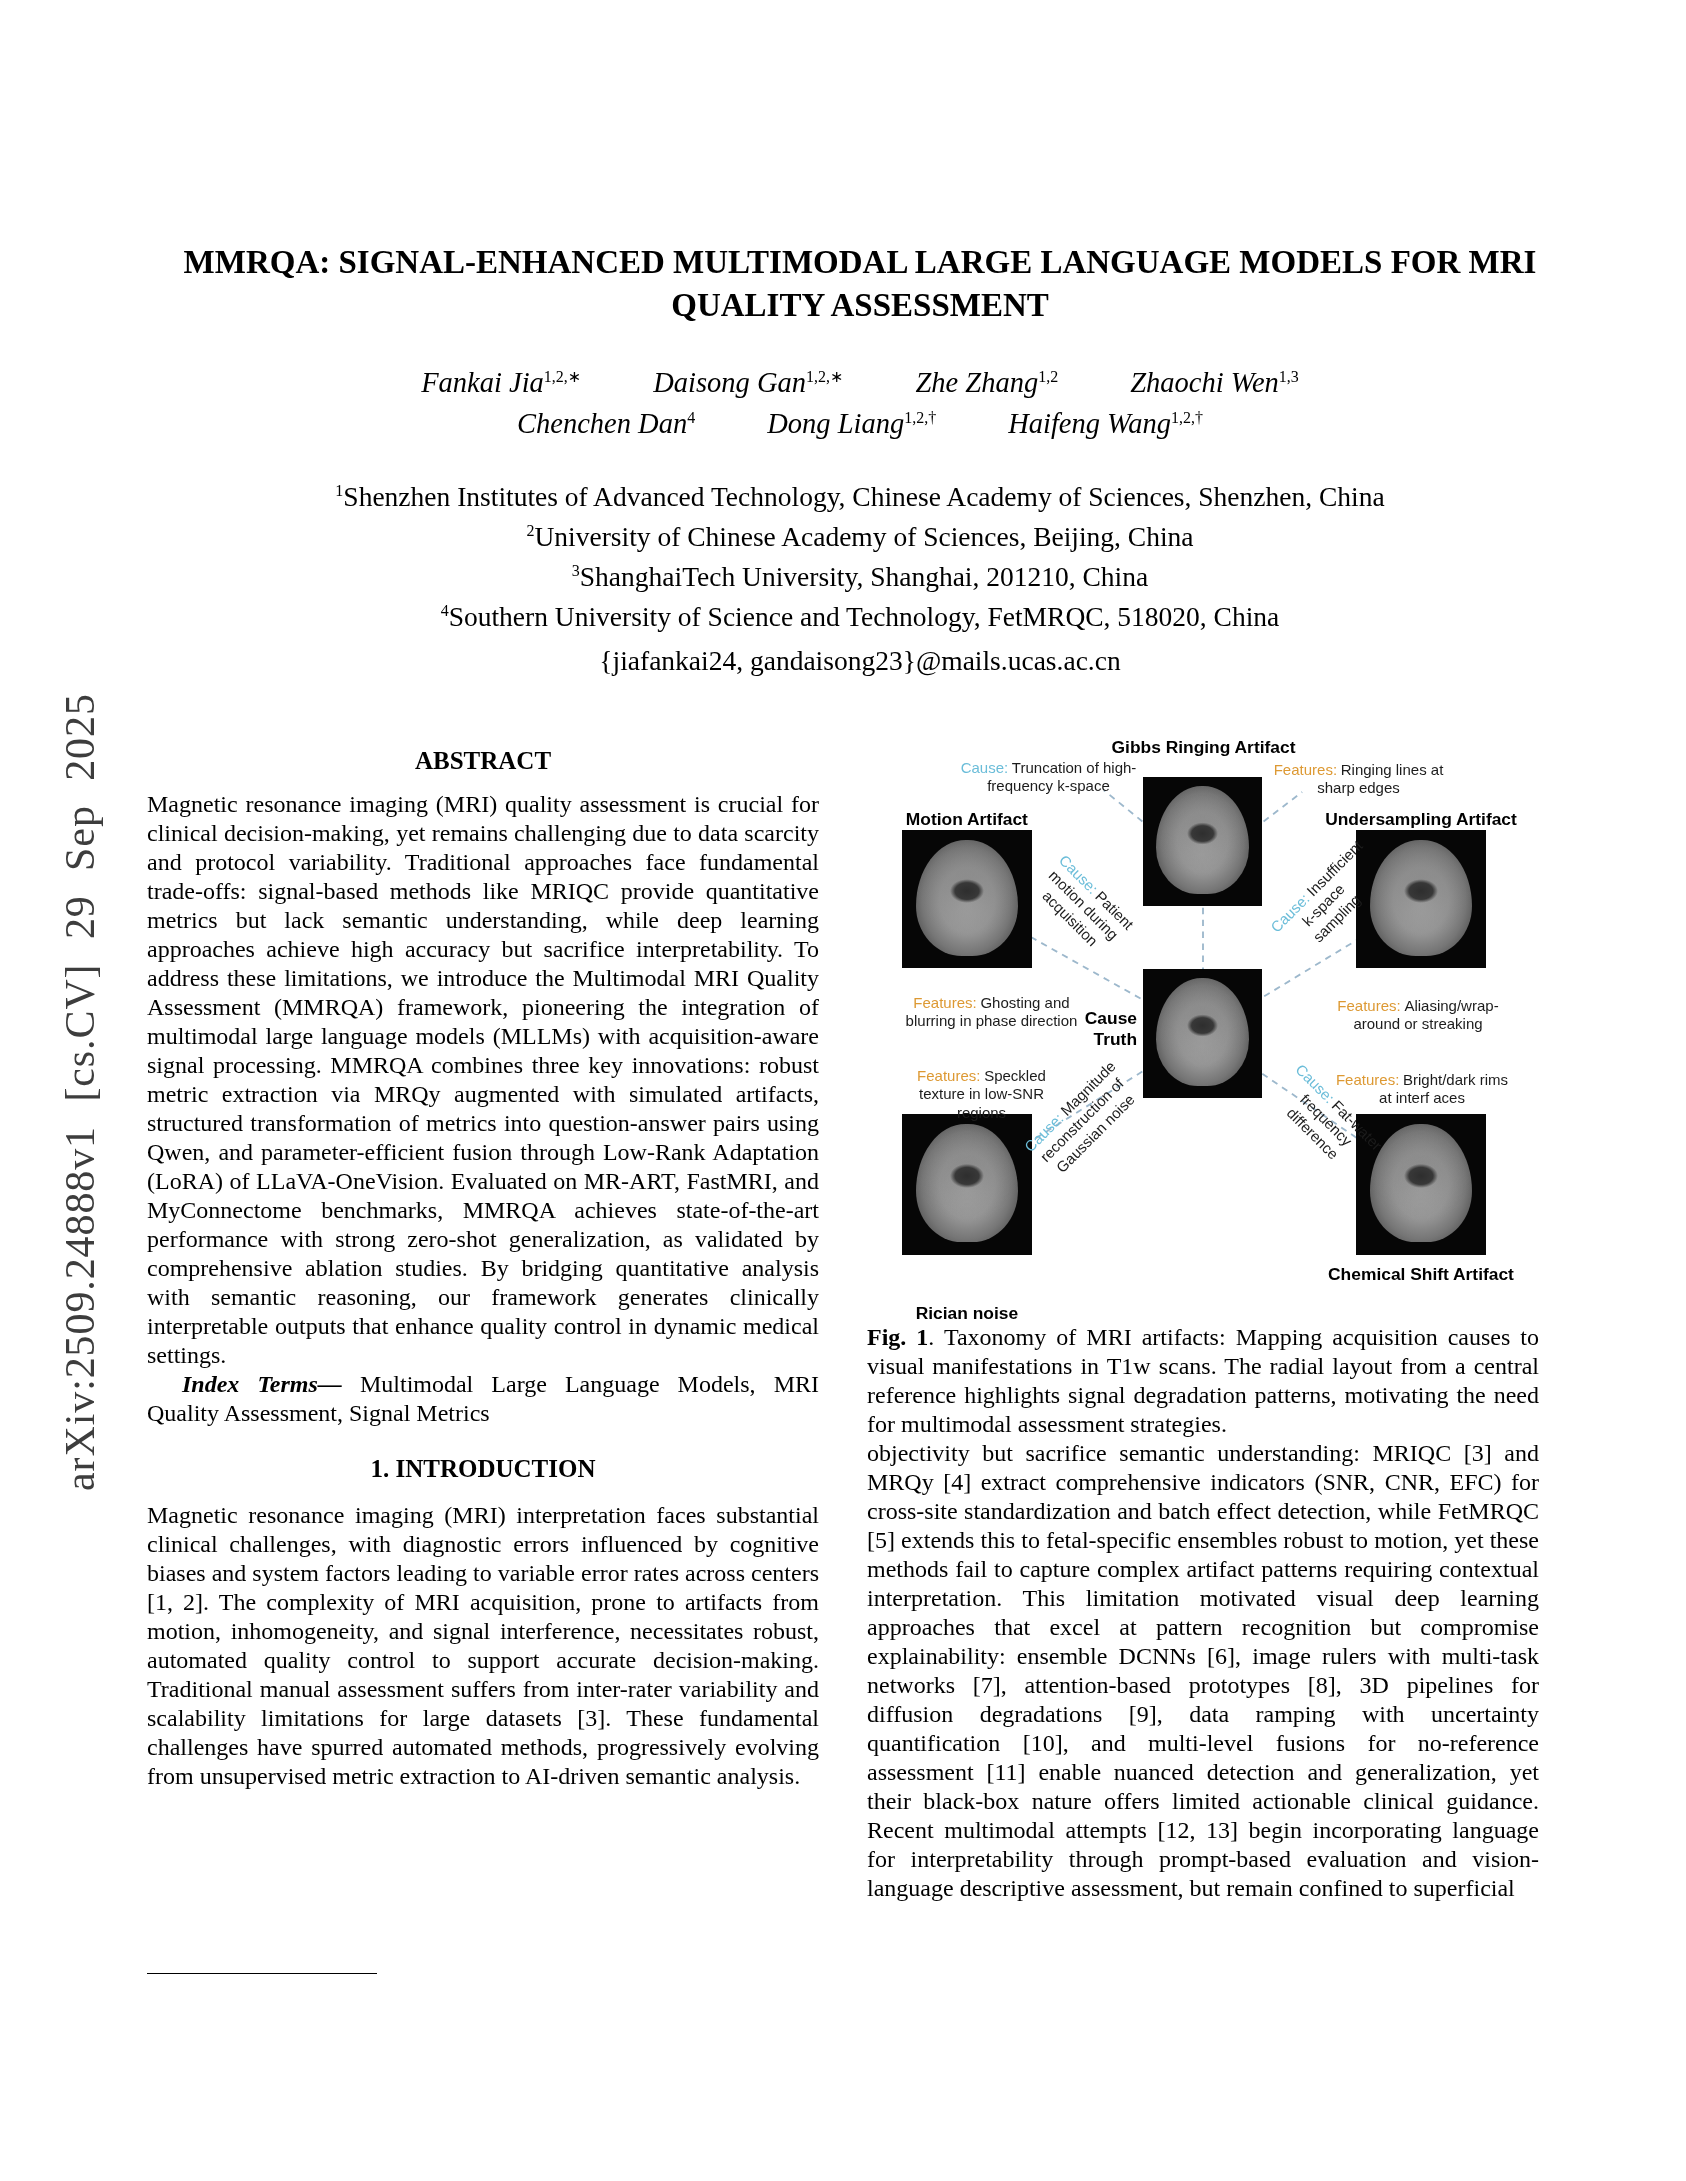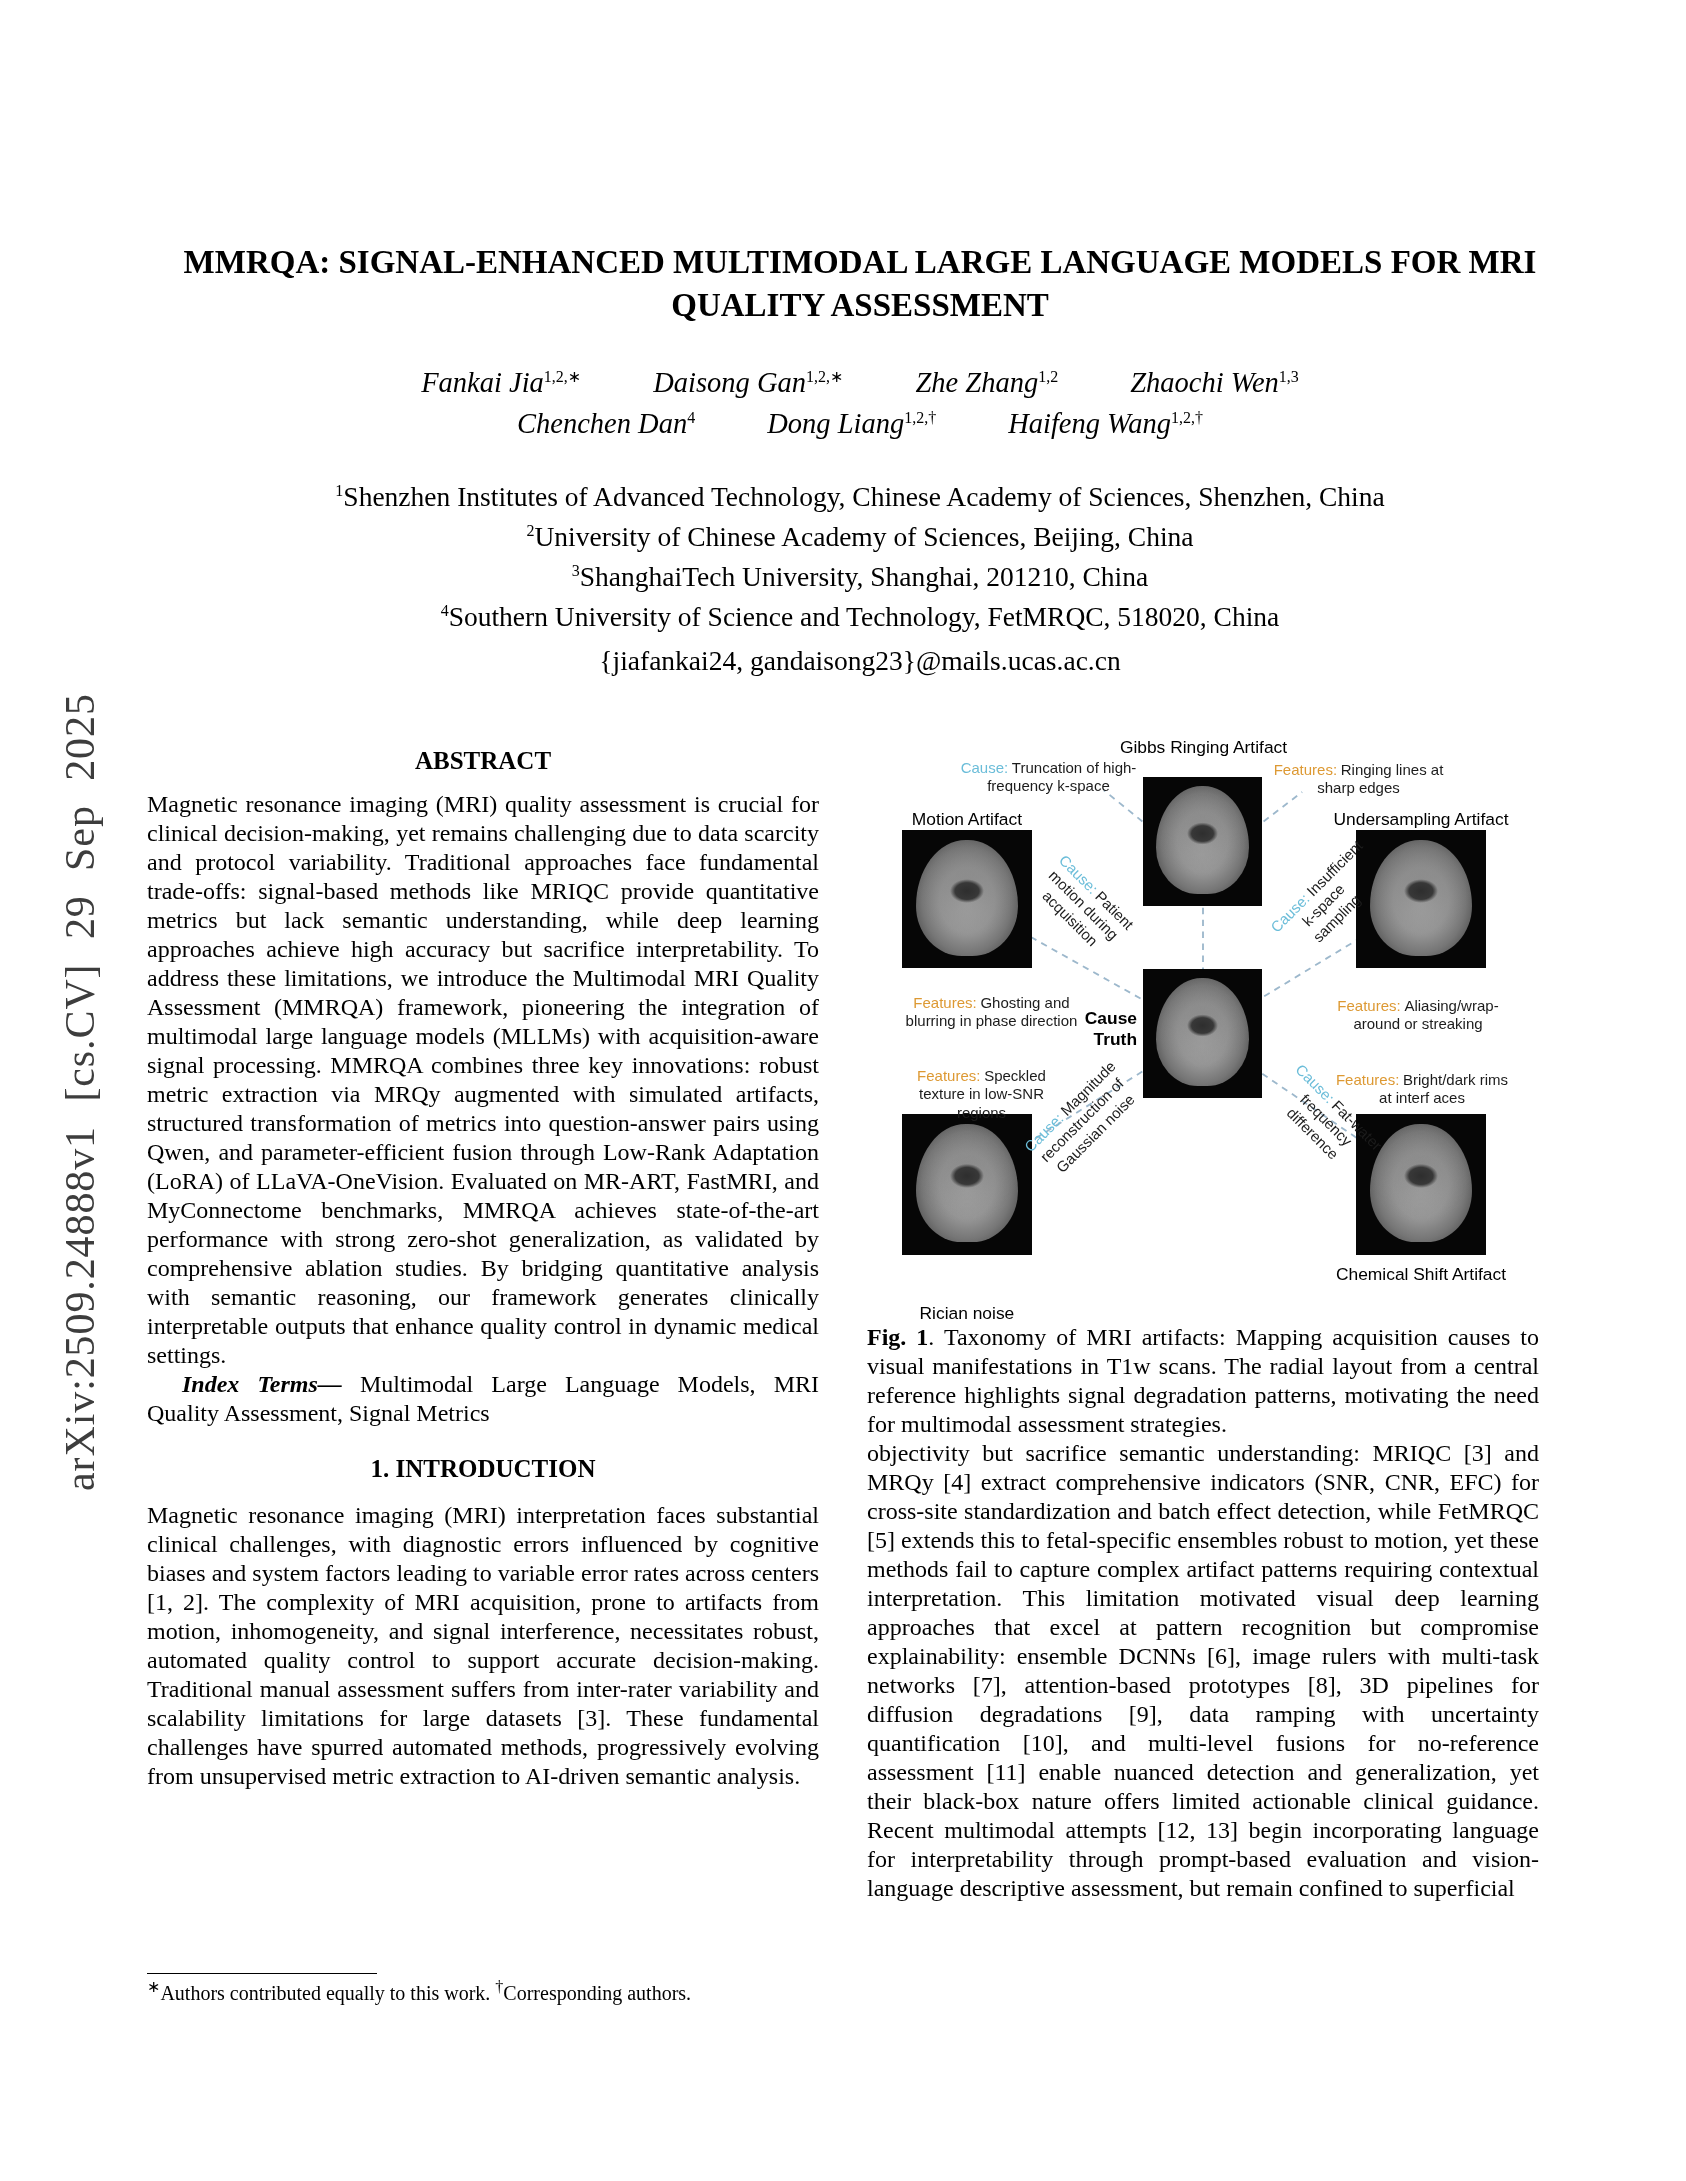--- a/index.html
+++ b/index.html
@@ -59,7 +59,7 @@
       radial-gradient(ellipse 72% 62% at 50% 40%, rgba(120,120,120,.55) 0%, rgba(0,0,0,0) 70%),
       radial-gradient(ellipse at 50% 52%, #aeaeae 0%, #979797 38%, #767676 62%, #4e4e4e 82%, #262626 97%);
   }
-  .fig-node-title{position:absolute;z-index:2;font-weight:normal;font-size:17.4px;text-align:center;color:#000;}
+  .fig-node-title{position:absolute;z-index:2;font-weight:bold;font-size:17.4px;text-align:center;color:#000;}
   .fig-ann{position:absolute;z-index:2;font-size:15px;line-height:18.4px;text-align:center;color:#1c1c1c;}
   .fig-ann.rot{transform-origin:50% 50%;}
   .prefix-cause{color:var(--cause-color,#6bbdd9);margin-right:3.7px;}

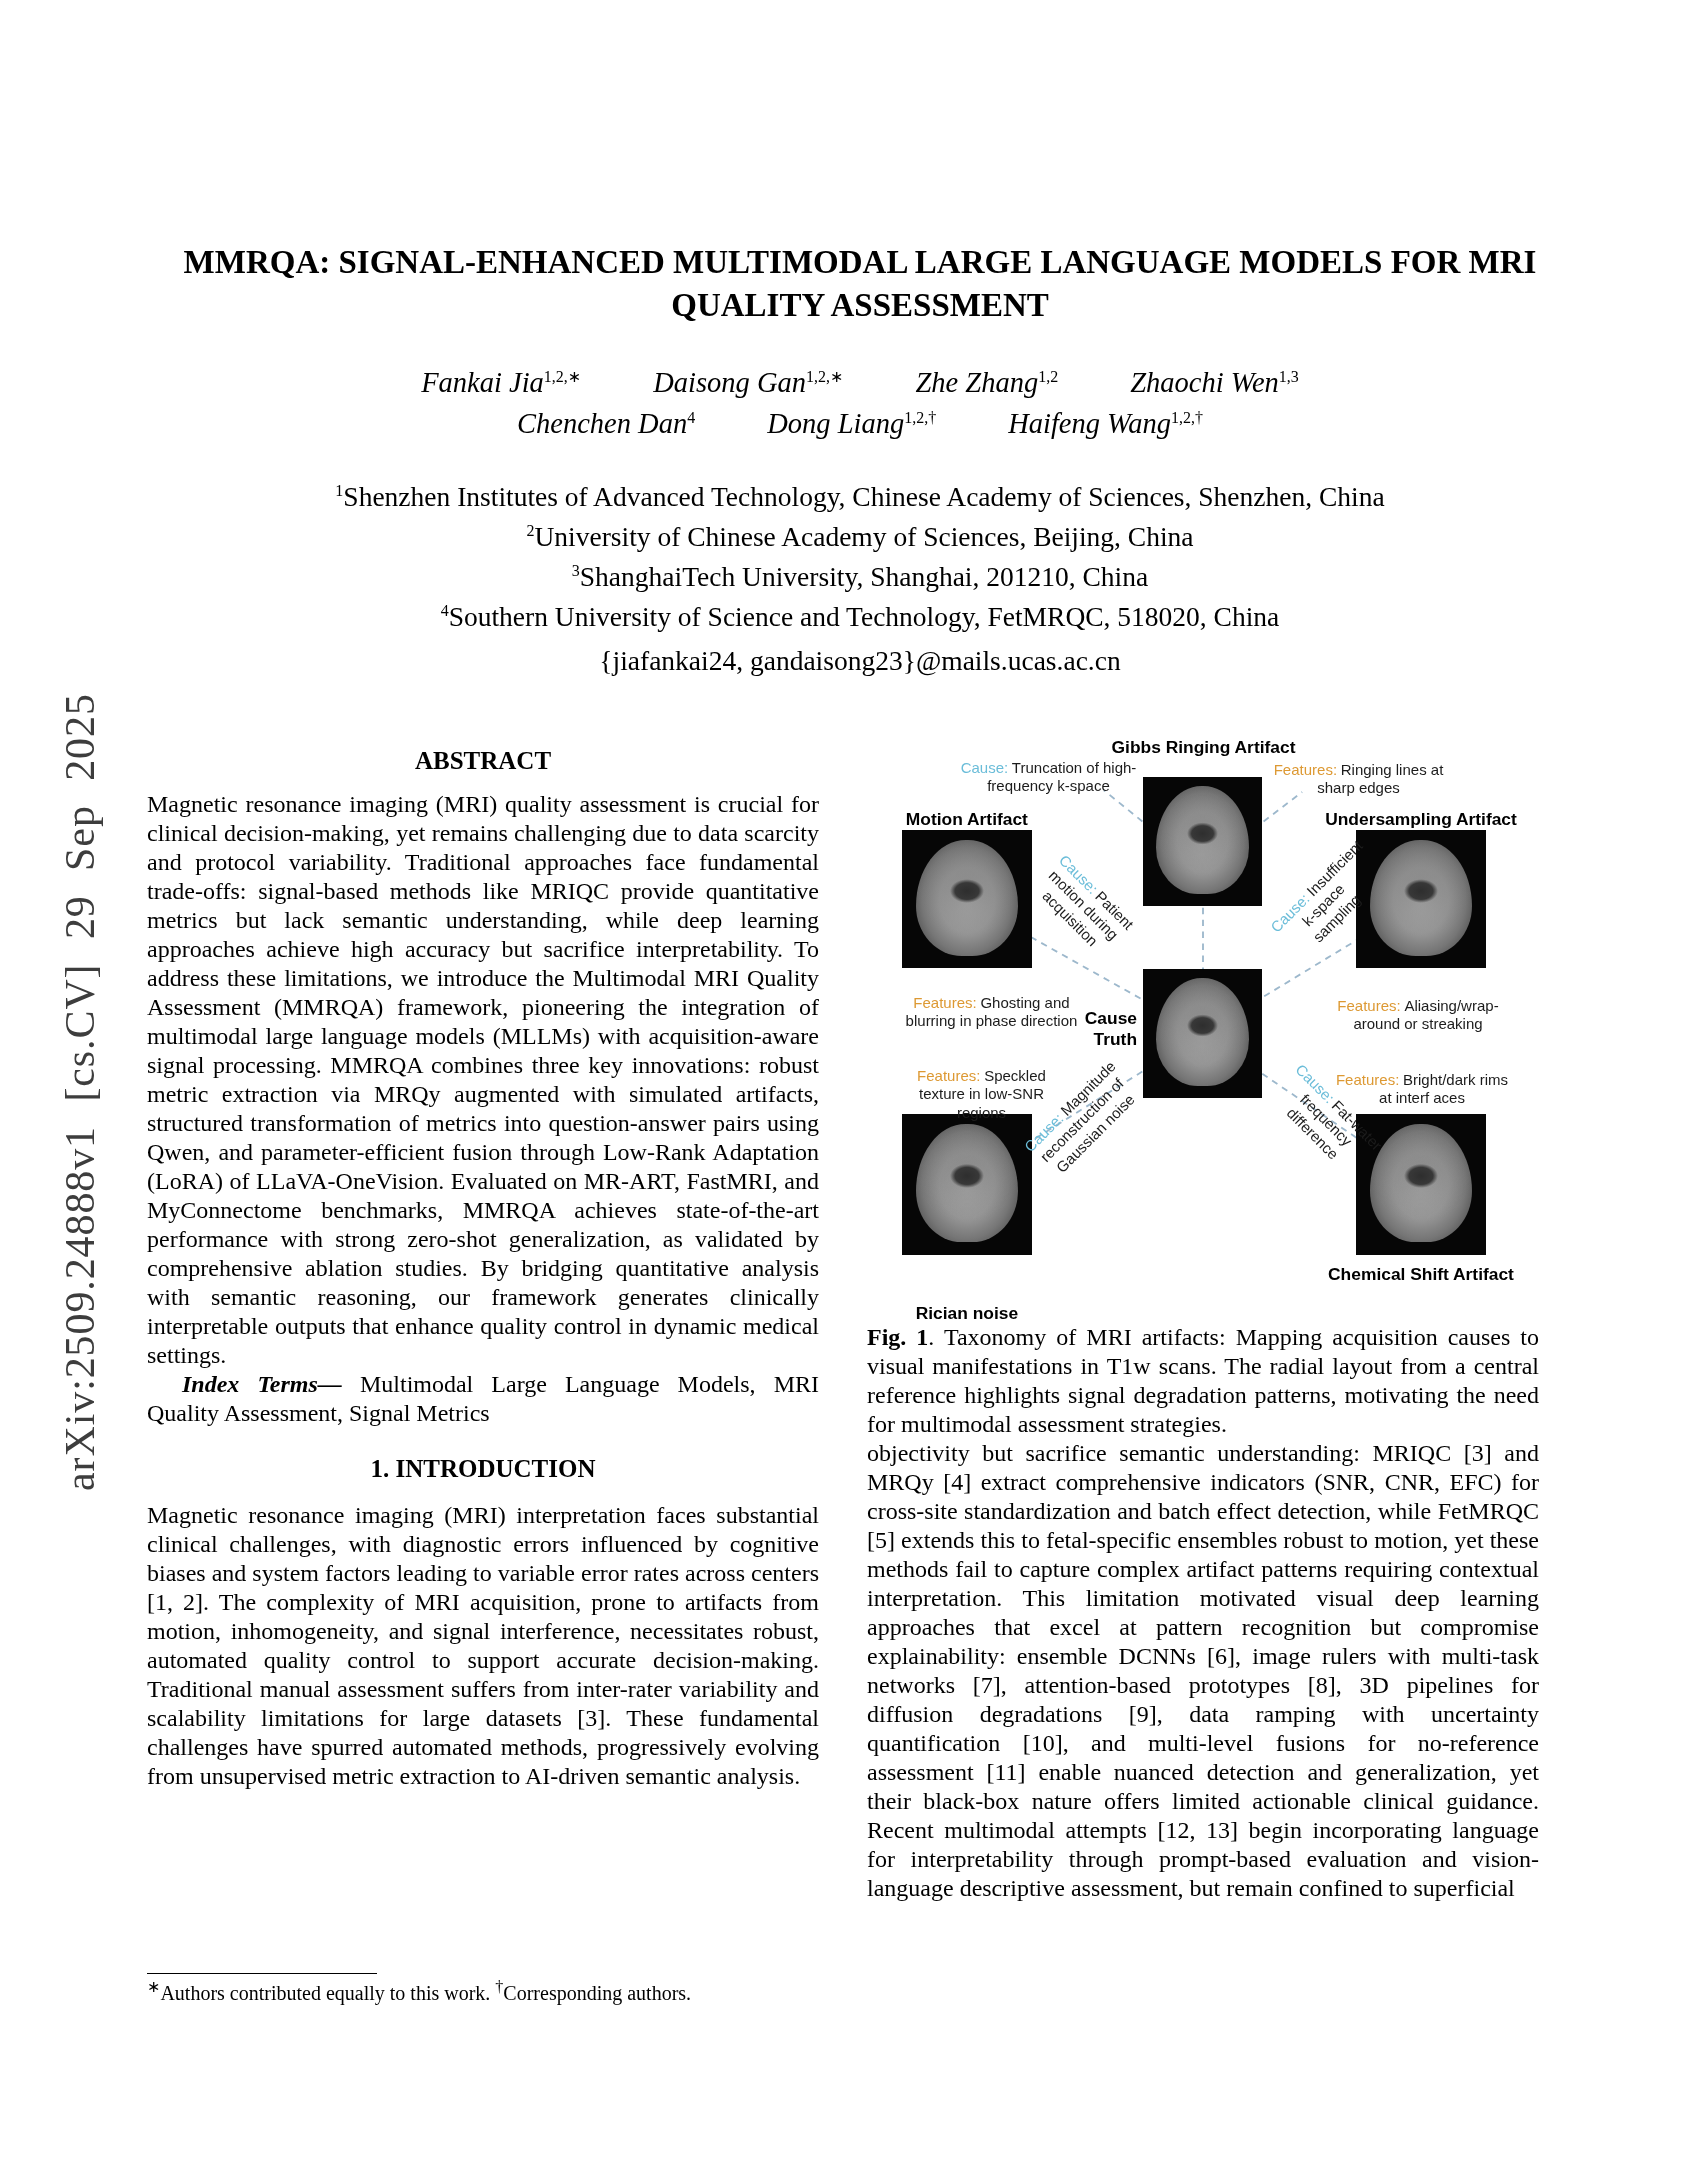--- a/index.html
+++ b/index.html
@@ -183,10 +183,6 @@
 
   <div class="footnote">
     <div class="footnote-rule"></div>
-    <div class="footnote-text">
-      <sup>∗</sup><span>Authors contributed equally to this work.</span>
-      <sup>†</sup><span>Corresponding authors.</span>
-    </div>
   </div>
 
 </div>

